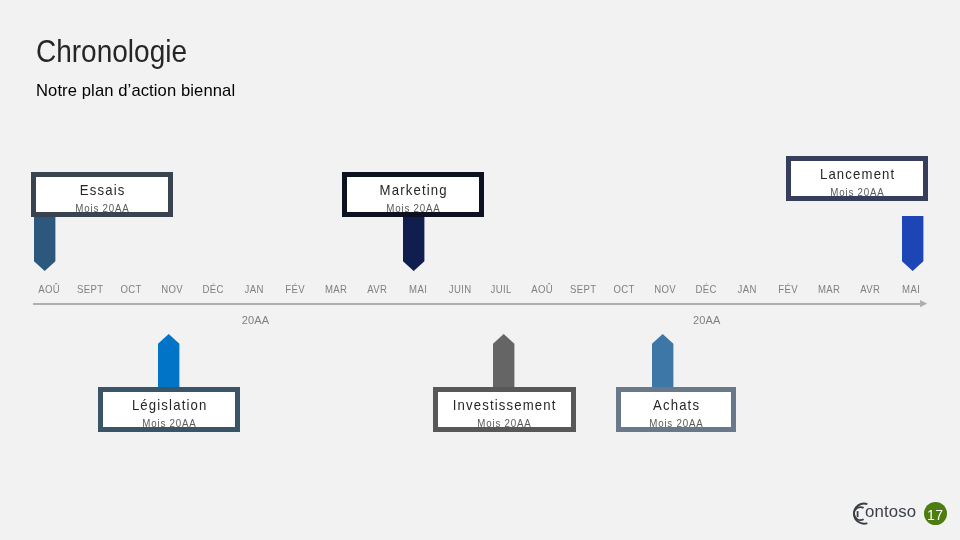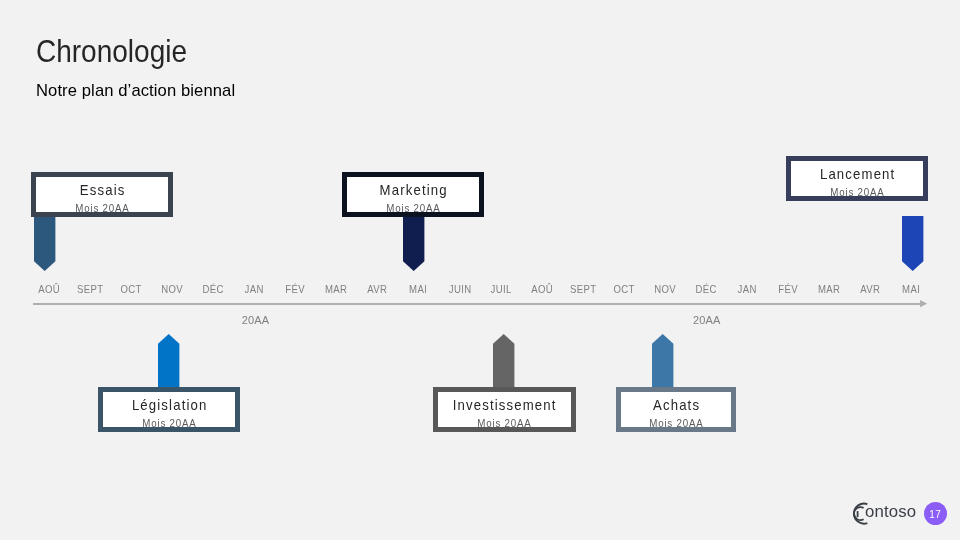--- a/index.html
+++ b/index.html
@@ -37,7 +37,7 @@
   #contoso-word{position:absolute;left:17px;top:4.2px;font-size:16.8px;line-height:1;
       color:#3B3F47;letter-spacing:0.15px;}
   #page-badge{position:absolute;left:923.5px;top:502px;width:23px;height:23px;
-      border-radius:50%;background:#8b5cf6;color:#FFFFFF;font-size:10px;
+      border-radius:50%;background:#4d7c0f;color:#FFFFFF;font-size:14px;
       display:flex;align-items:center;justify-content:center;line-height:1;
       padding-top:3.4px;box-sizing:border-box;letter-spacing:0.5px;text-indent:0.5px;}
 </style>

